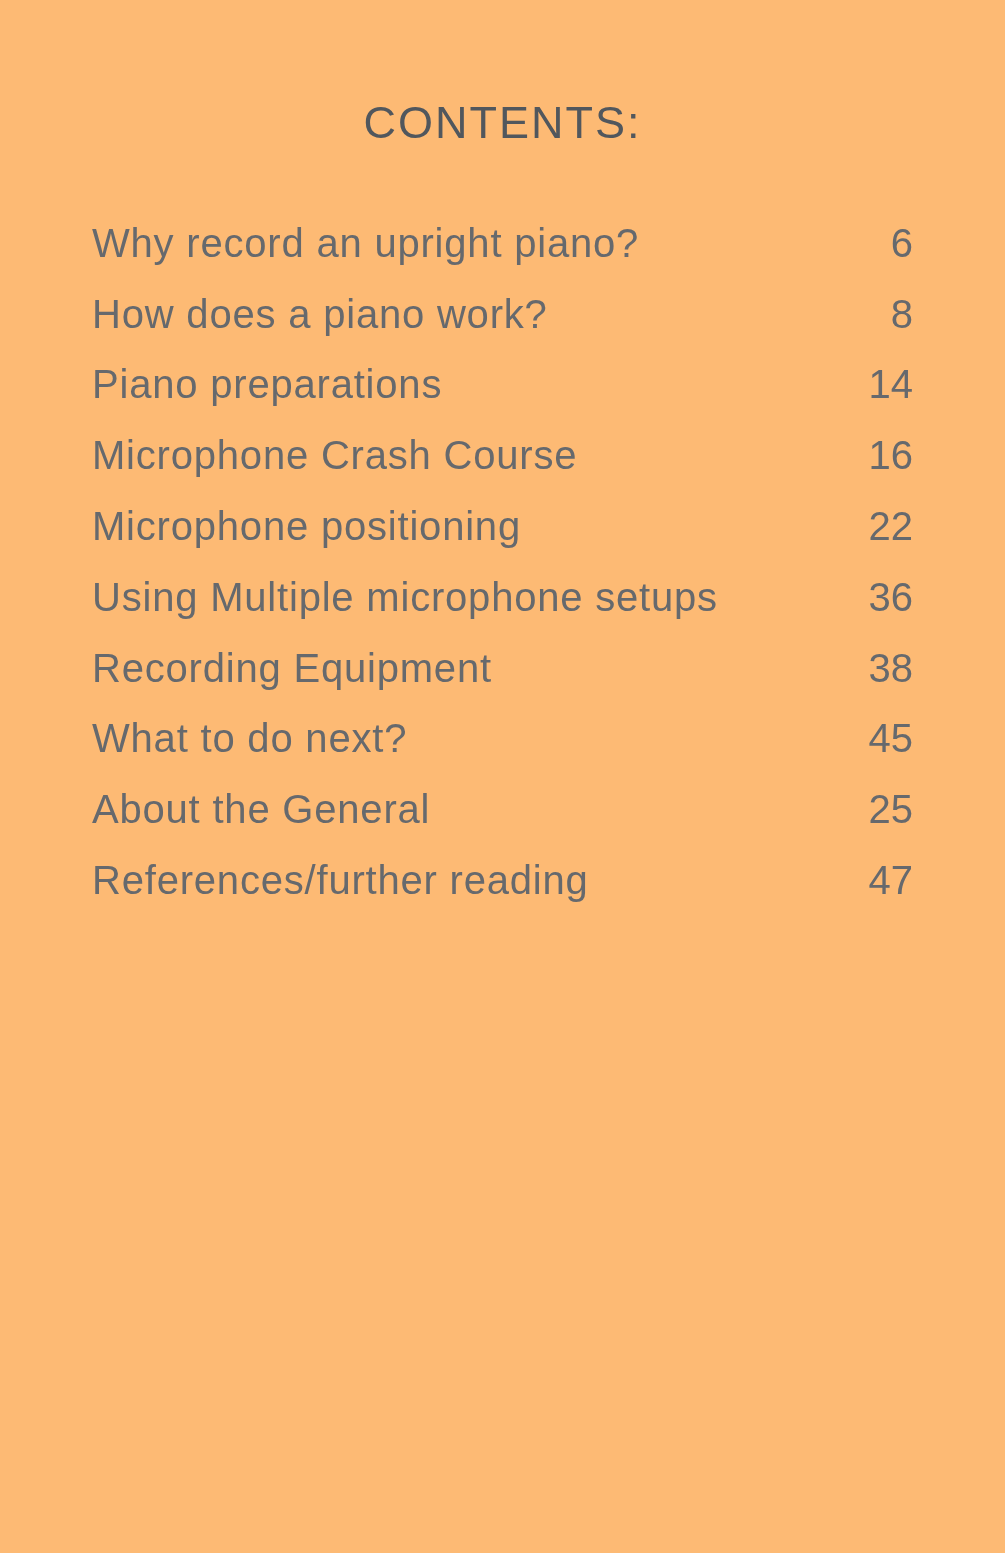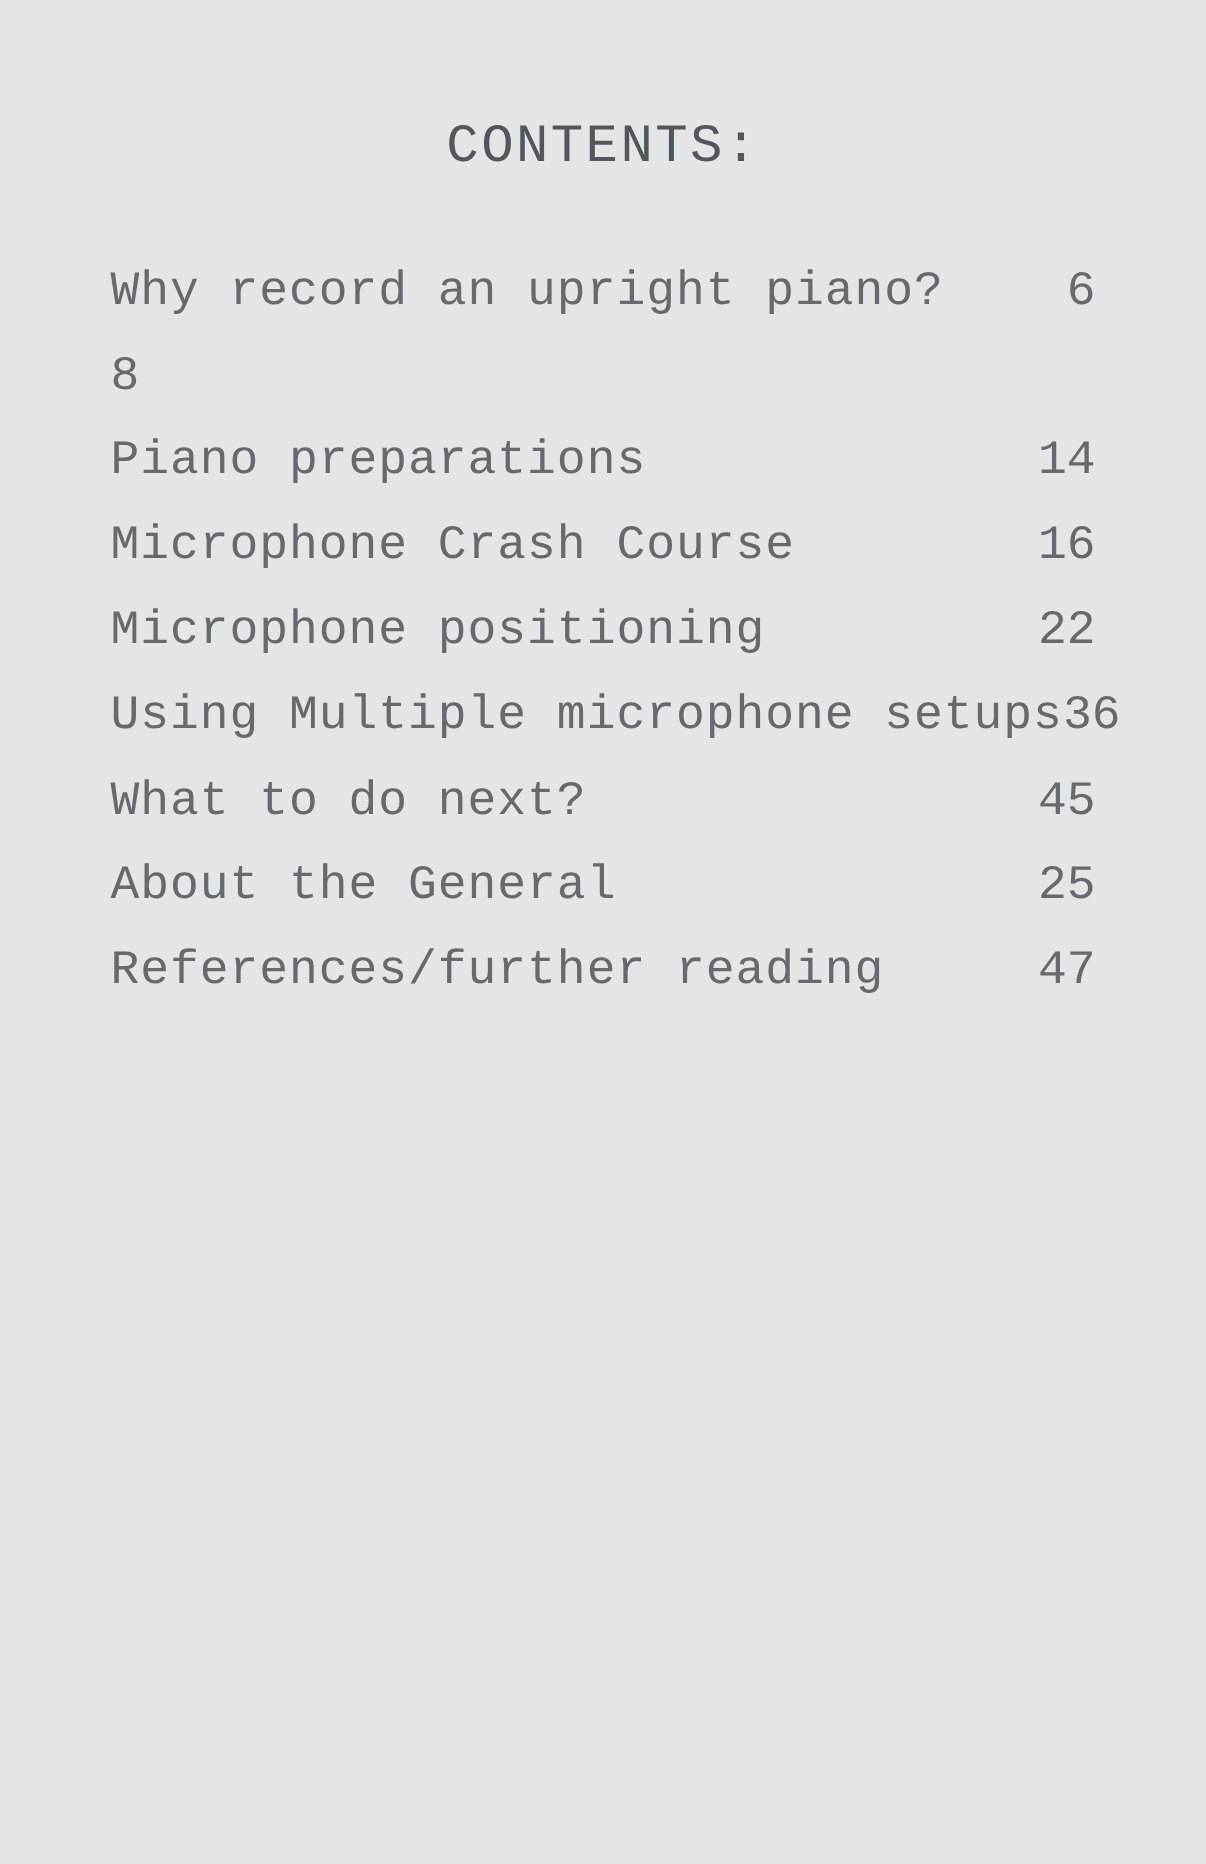--- a/index.html
+++ b/index.html
@@ -11,9 +11,9 @@
     position: relative;
     width: 1005px;
     height: 1553px;
-    background: #e5e5e5;
+    background: #fdba74;
     overflow: hidden;
-    font-family: Liberation Mono, monospace;
+    font-family: Liberation Sans, sans-serif;
   }
   .toc-title {
     margin: 0;

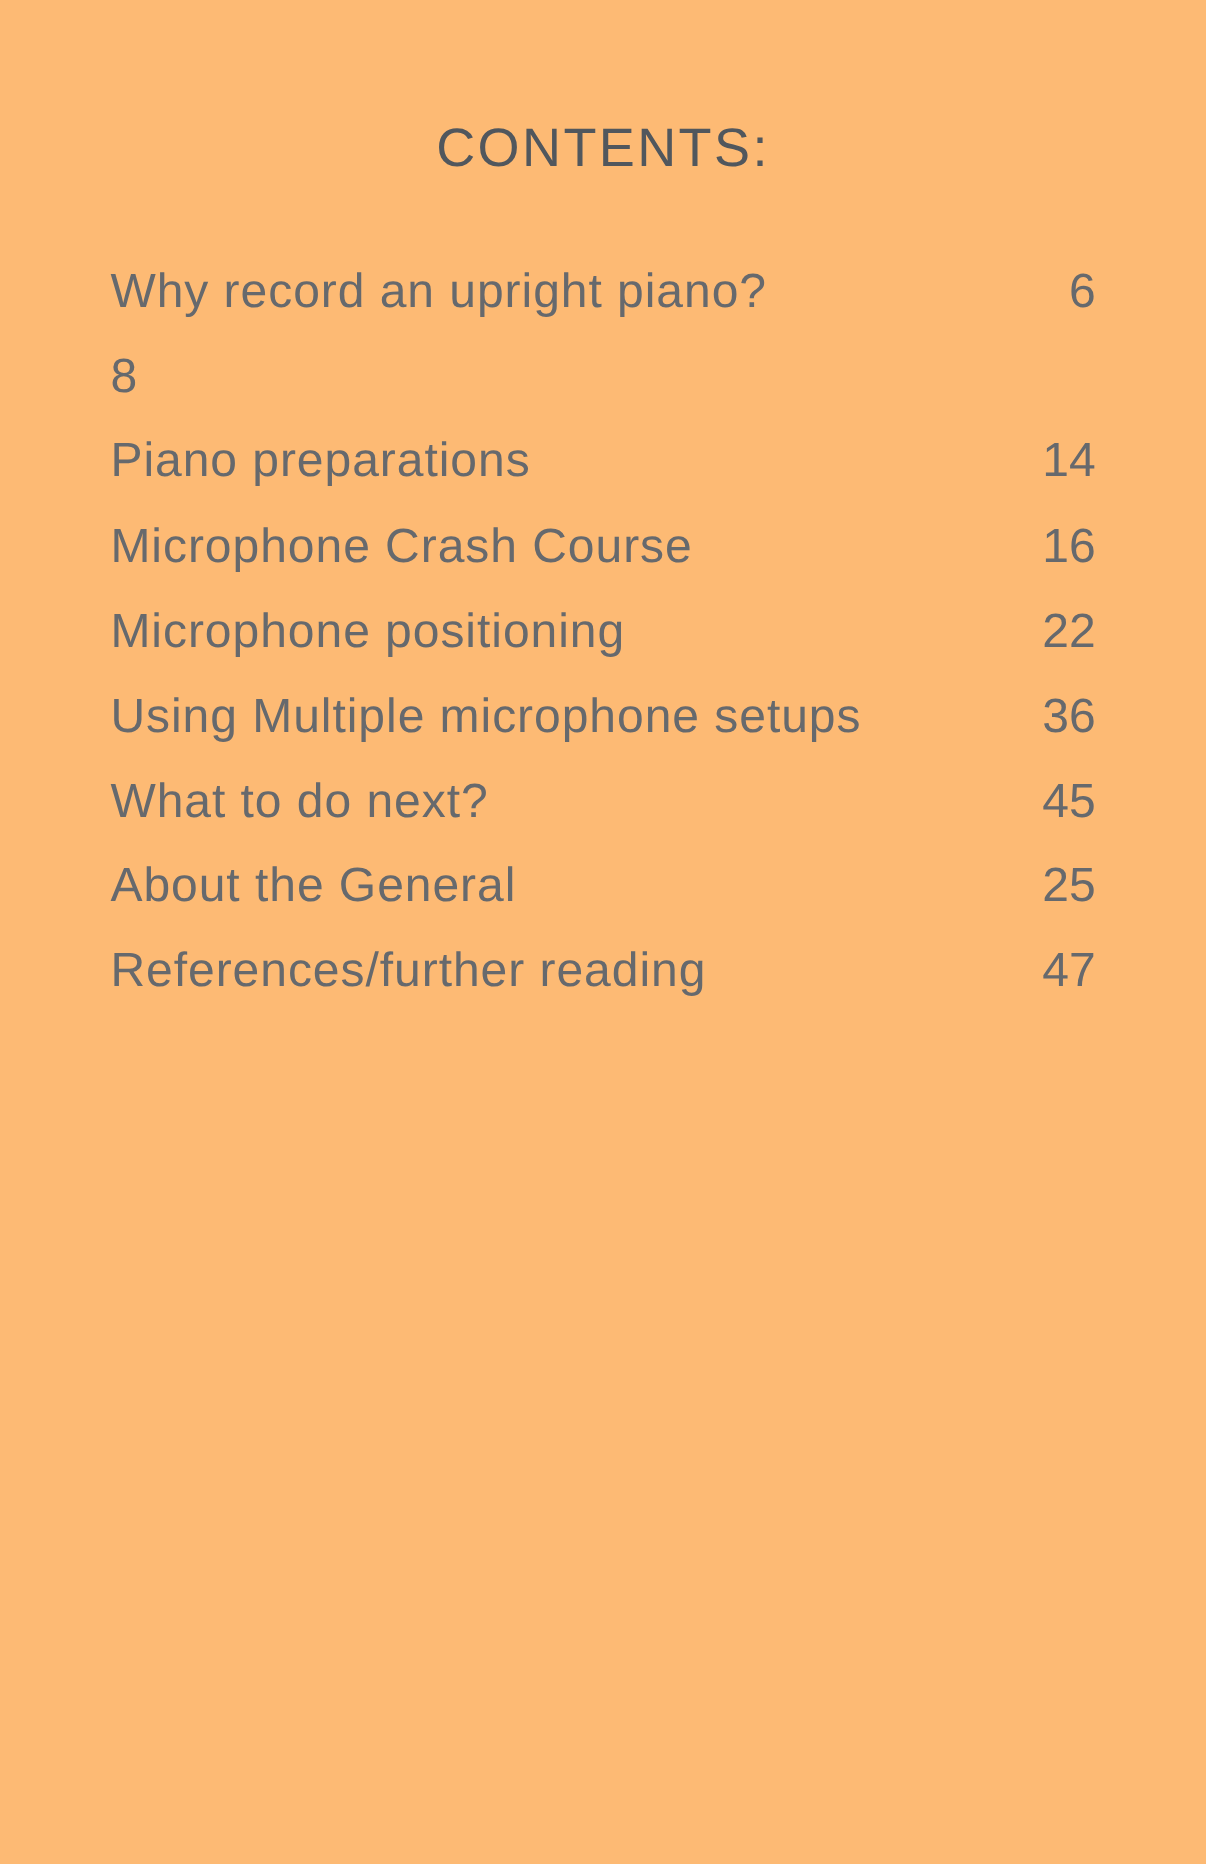--- a/index.html
+++ b/index.html
@@ -64,6 +64,7 @@
 
 
       <div class="toc-row">
+        <span class="toc-label">How does a piano work?</span>
         <span class="toc-page-num">8</span>
       </div>
 

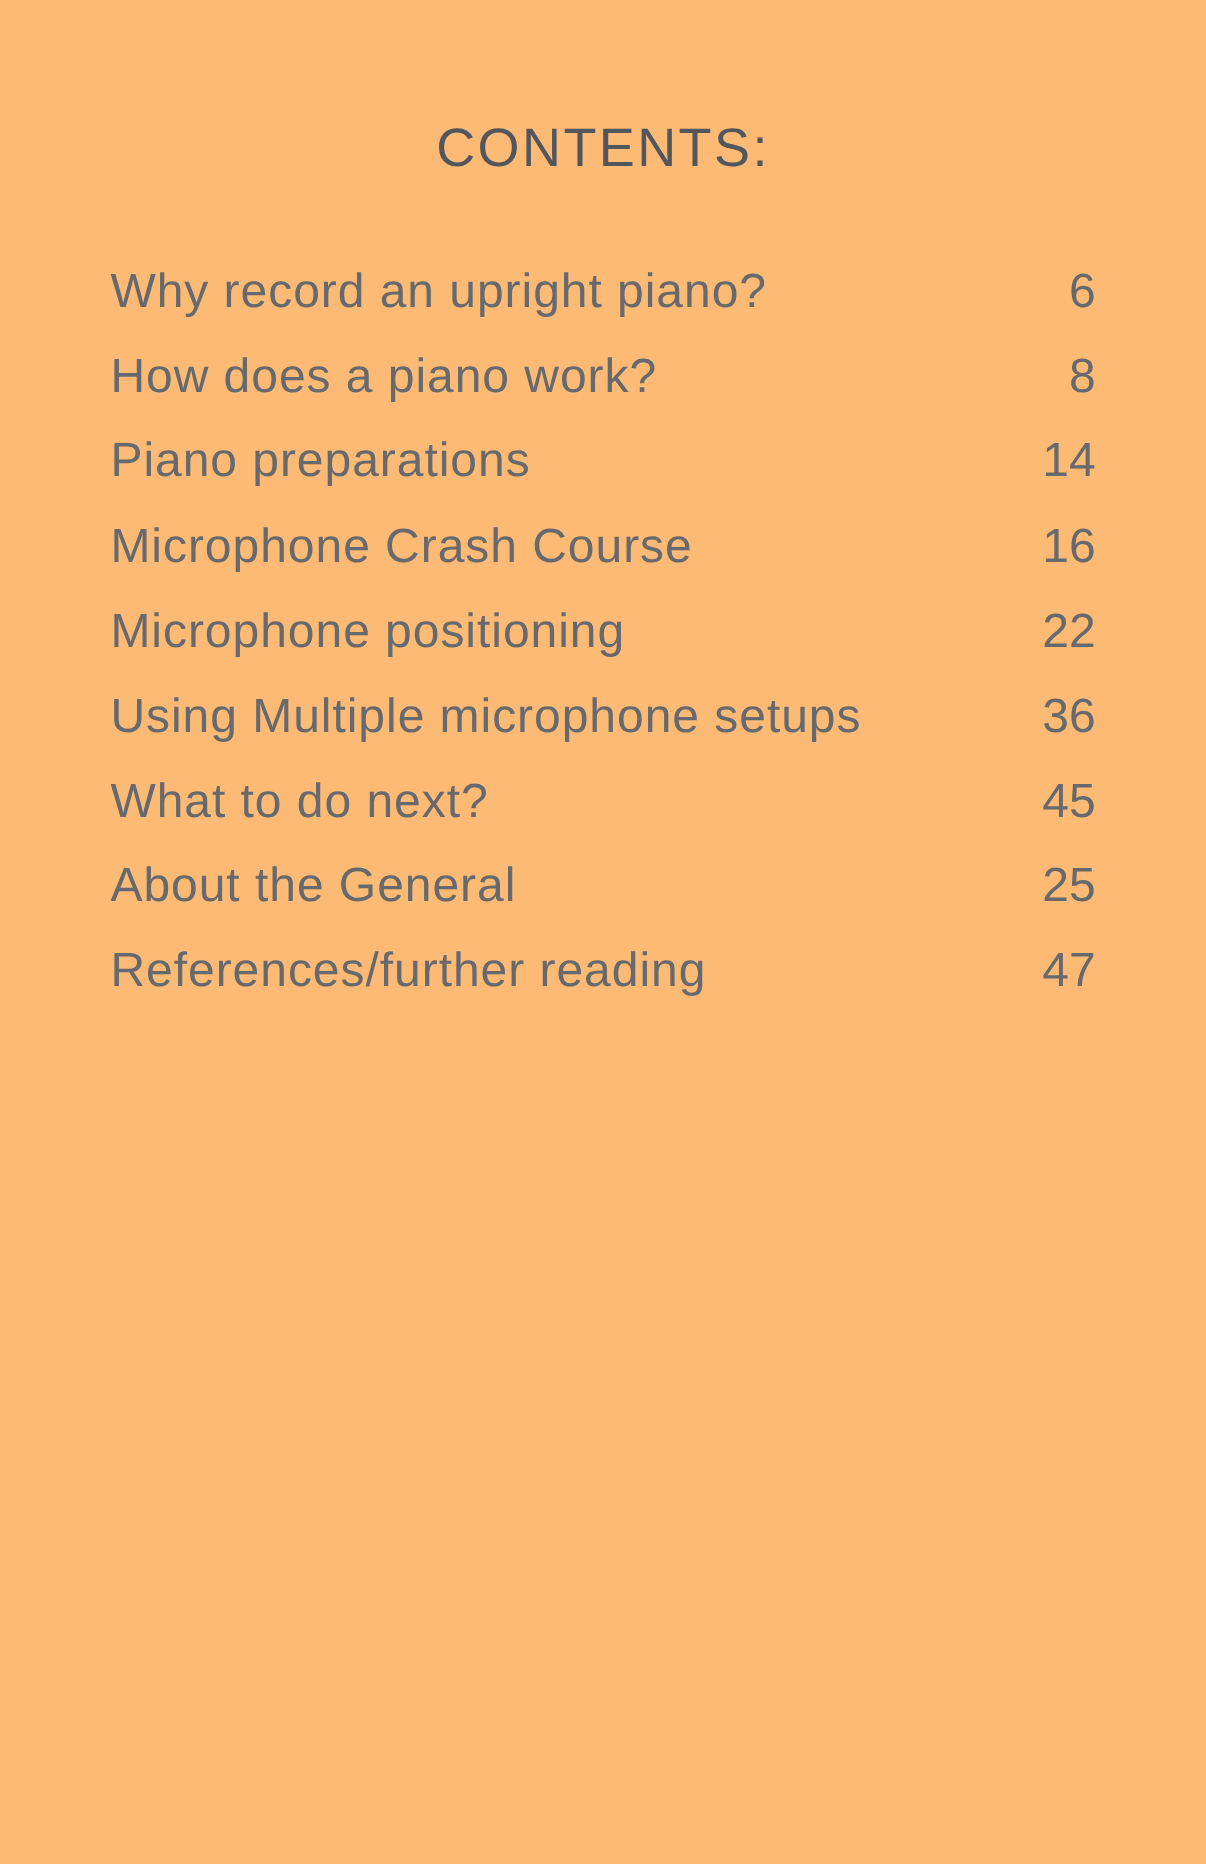--- a/index.html
+++ b/index.html
@@ -90,6 +90,10 @@
         <span class="toc-page-num">36</span>
       </div>
 
+      <div class="toc-row">
+        <span class="toc-label">Recording Equipment</span>
+        <span class="toc-page-num">38</span>
+      </div>
 
       <div class="toc-row">
         <span class="toc-label">What to do next?</span>

